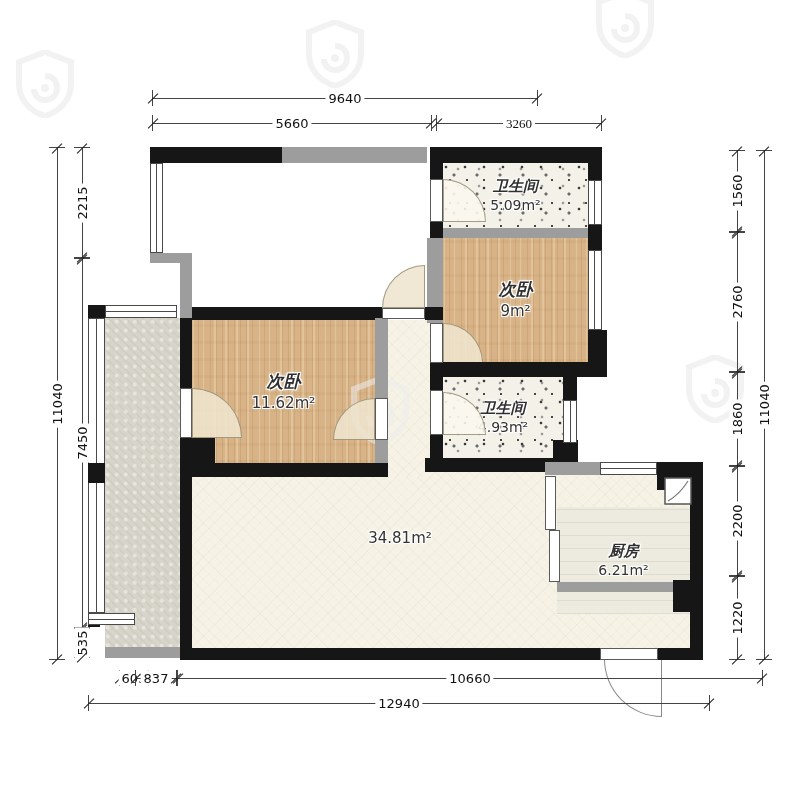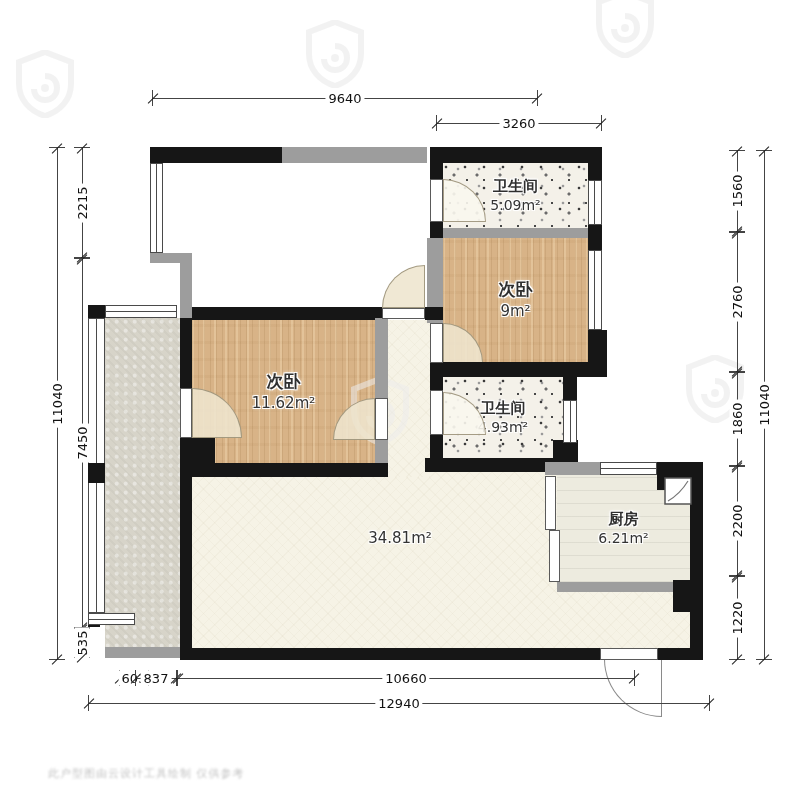--- a/index.html
+++ b/index.html
@@ -210,6 +210,9 @@
   <div class="dimh" style="left:152px;top:90px;width:386px;">
       <span class="lbl">9640</span>
     </div>
+  <div class="dimh" style="left:152px;top:115px;width:280px;">
+      <span class="lbl">5660</span>
+    </div>
   <div class="dimh" style="left:436px;top:115px;width:166px;">
       <span class="lbl">3260</span>
     </div>

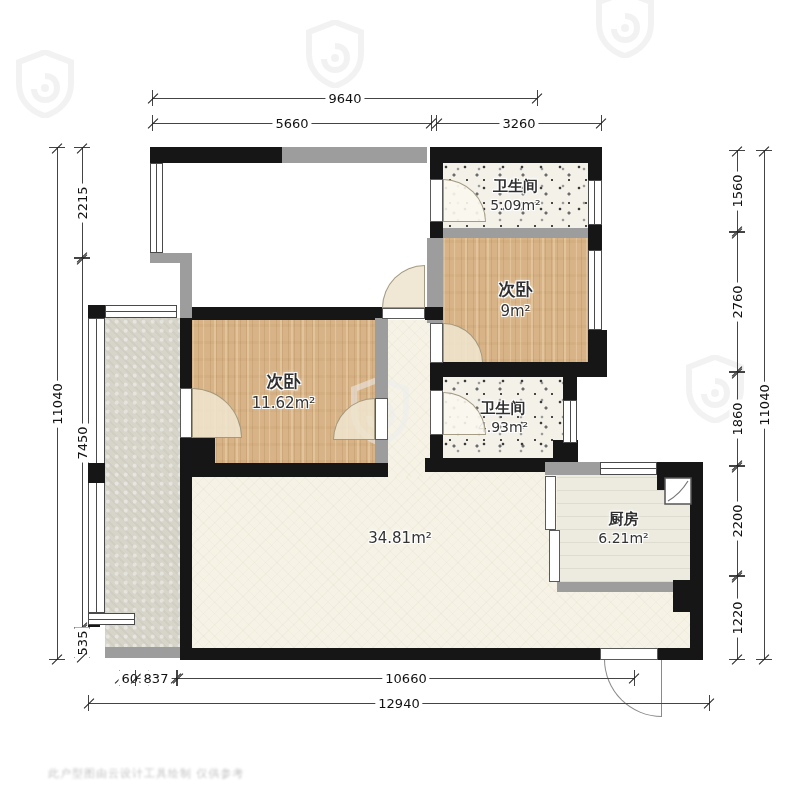--- a/index.html
+++ b/index.html
@@ -213,7 +213,7 @@
   <div class="dimh" style="left:152px;top:115px;width:280px;">
       <span class="lbl">5660</span>
     </div>
-  <div class="dimh" style="left:436px;top:115px;width:166px;">
+  <div class="dimh" style="left:436px;top:115px;width:166px;font-family:Liberation Serif, serif;">
       <span class="lbl">3260</span>
     </div>
 

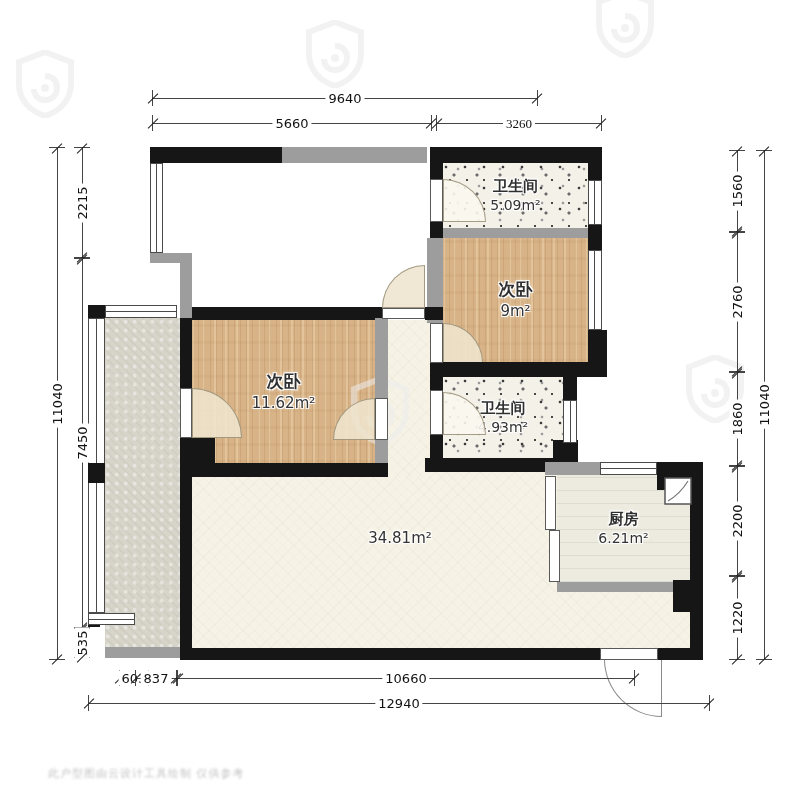--- a/index.html
+++ b/index.html
@@ -42,7 +42,7 @@
   .room{display:flex;align-items:center;justify-content:center;box-sizing:border-box;}
   .rlabel{text-align:center;line-height:1.35;
     text-shadow:-1px -1px 0 #fff,1px -1px 0 #fff,-1px 1px 0 #fff,1px 1px 0 #fff,0 0 4px #fff;}
-  .rname{font-weight:bold;font-size:17px;color:#2f2f2f;}
+  .rname{font-weight:bold;font-size:17px;color:#2f2f2f;font-style:italic;}
   .rarea{font-size:15px;color:#333;}
   .sm .rname{font-size:15px;} .sm .rarea{font-size:14px;}
   

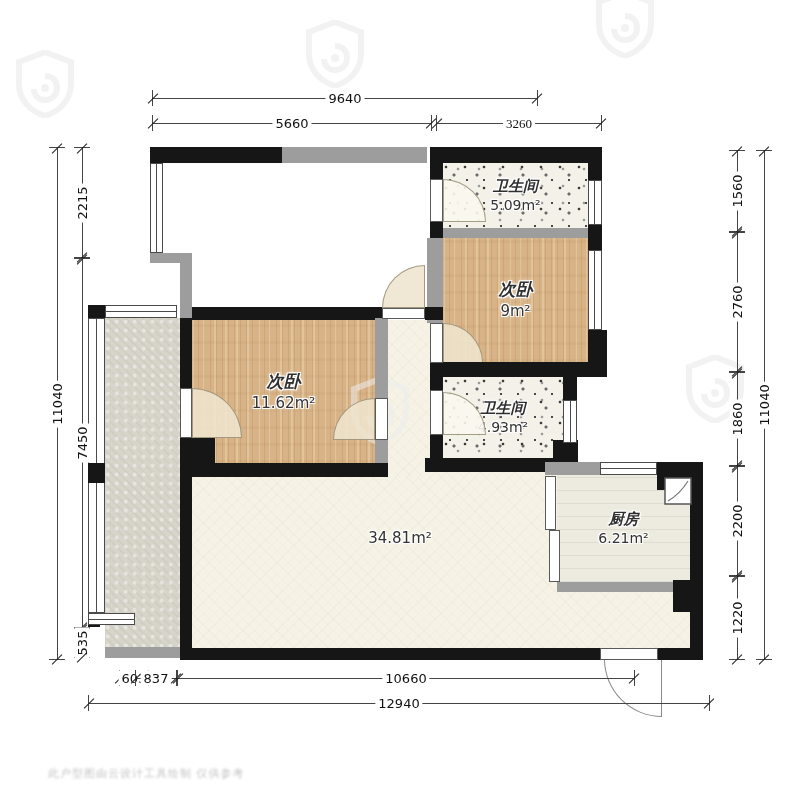--- a/index.html
+++ b/index.html
@@ -25,7 +25,7 @@
     repeating-linear-gradient(45deg, rgba(190,178,145,.08) 0 1px, transparent 1px 8px),
     repeating-linear-gradient(-45deg, rgba(190,178,145,.08) 0 1px, transparent 1px 8px);}
   .kitchenf{background-color:#edebdf;background-image:
-    repeating-linear-gradient(0deg, rgba(90,90,80,.10) 0 1px, transparent 1px 13px);}
+    repeating-linear-gradient(0deg, rgba(90,90,80,.10) 0 1px, transparent 1px 13px); margin-top: 32px;}
   
   .wb{background:#161616;}
   .wg{background:#9d9d9d;}

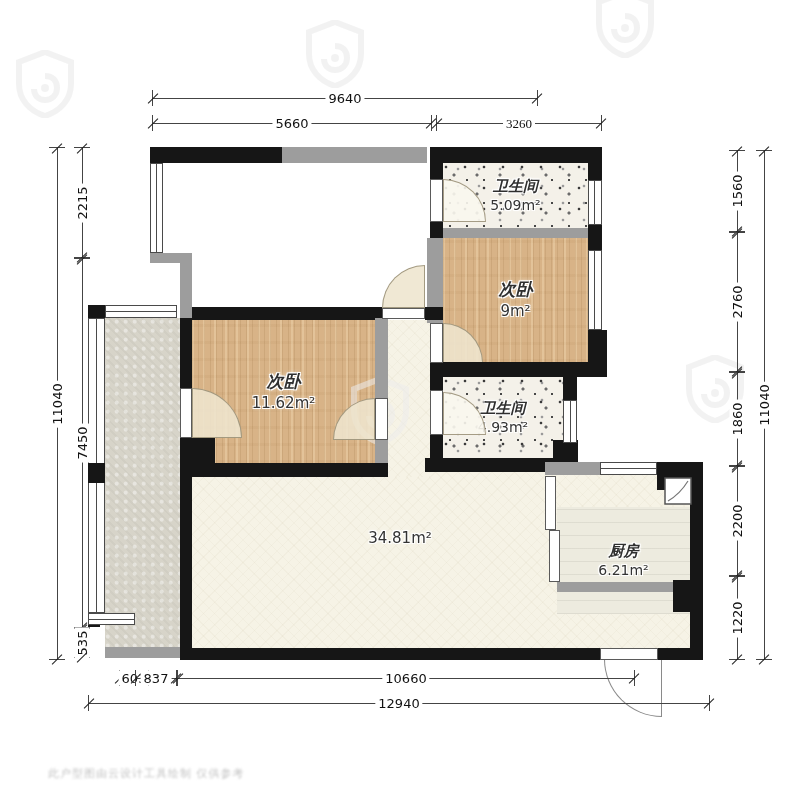--- a/index.html
+++ b/index.html
@@ -255,7 +255,7 @@
   <div class="dimh" style="left:135px;top:670px;width:42px;">
       <span class="lbl">837</span>
     </div>
-  <div class="dimh" style="left:177px;top:670px;width:458px;">
+  <div class="dimh" style="left:177px;top:670px;width:586px;">
       <span class="lbl">10660</span>
     </div>
   <div class="dimh" style="left:88px;top:695px;width:622px;">

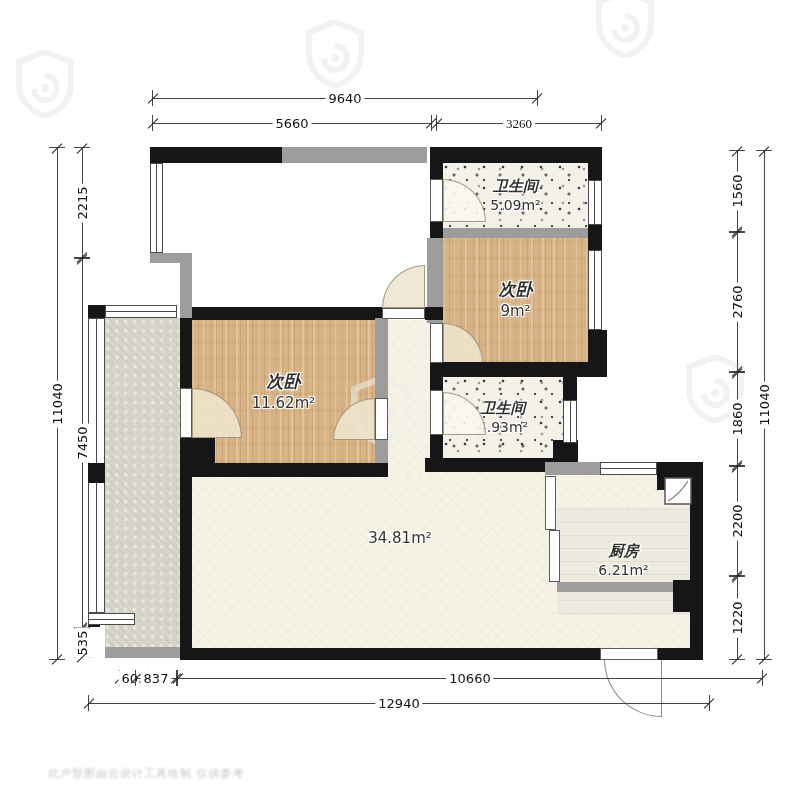--- a/index.html
+++ b/index.html
@@ -262,7 +262,6 @@
       <span class="lbl">12940</span>
     </div>
 
-  <div class="wmtext">此户型图由云设计工具绘制 仅供参考</div>
 
 </div>
 

